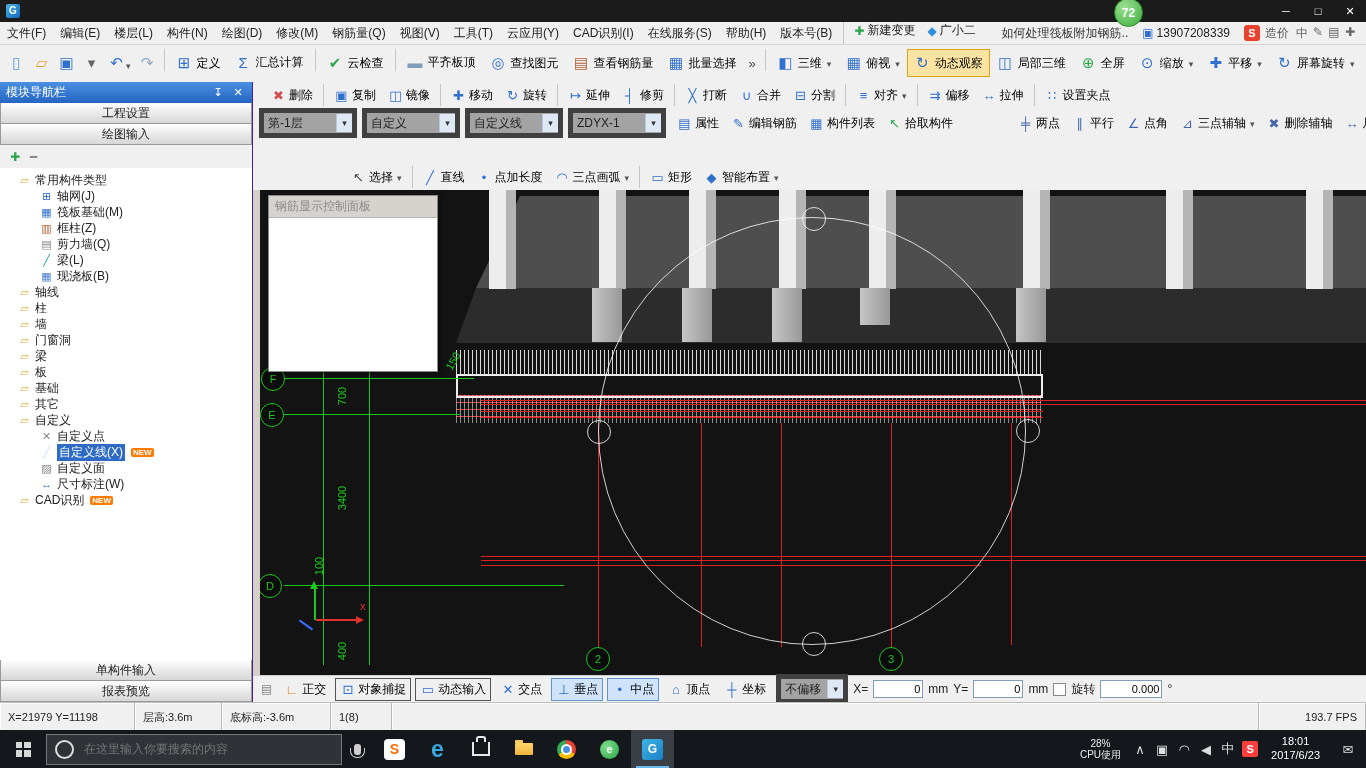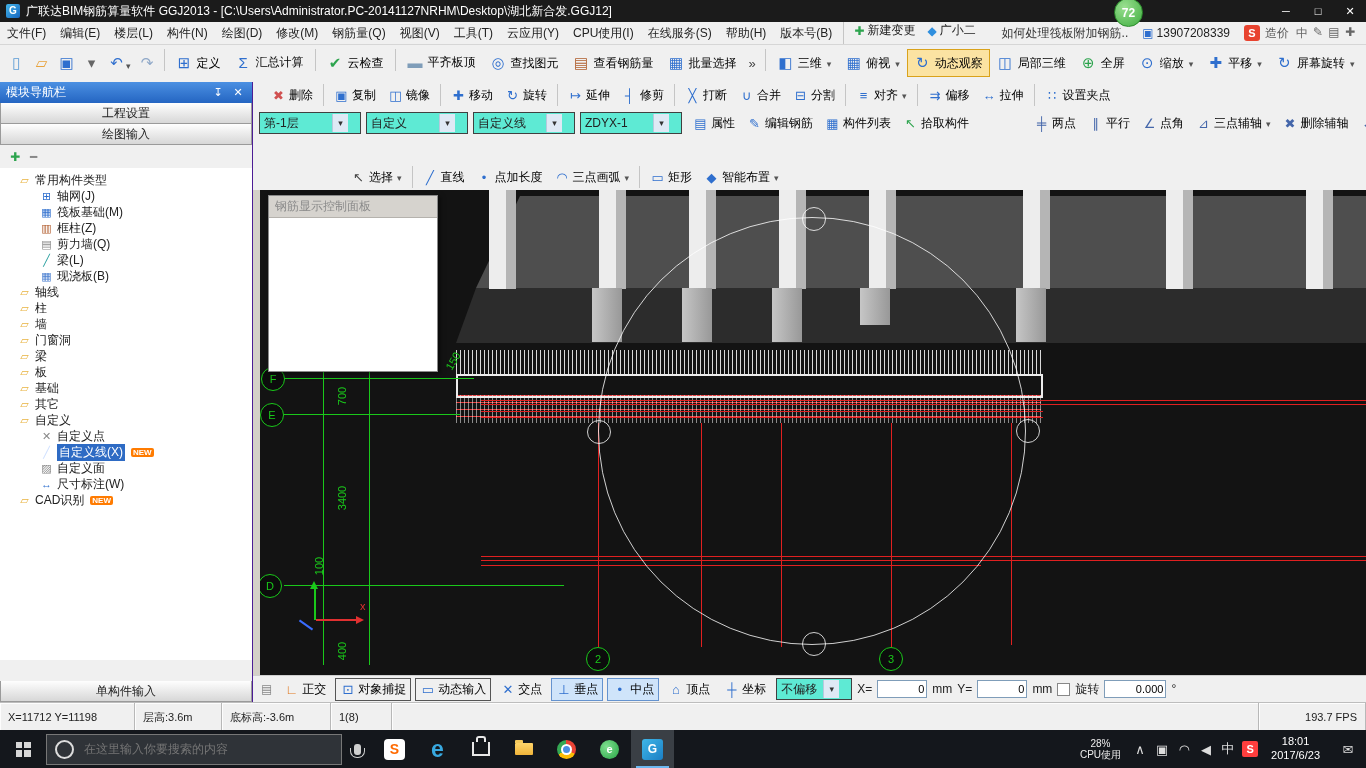--- a/index.html
+++ b/index.html
@@ -197,7 +197,6 @@
 
   <div class="titlebar">
     <span class="app-ico">G</span>
-    <span class="win-title">广联达BIM钢筋算量软件 GGJ2013 - [C:\Users\Administrator.PC-20141127NRHM\Desktop\湖北新合发.GGJ12]</span>
     <div class="winbtns">
       <span class="winbtn">─</span>
       <span class="winbtn">□</span>

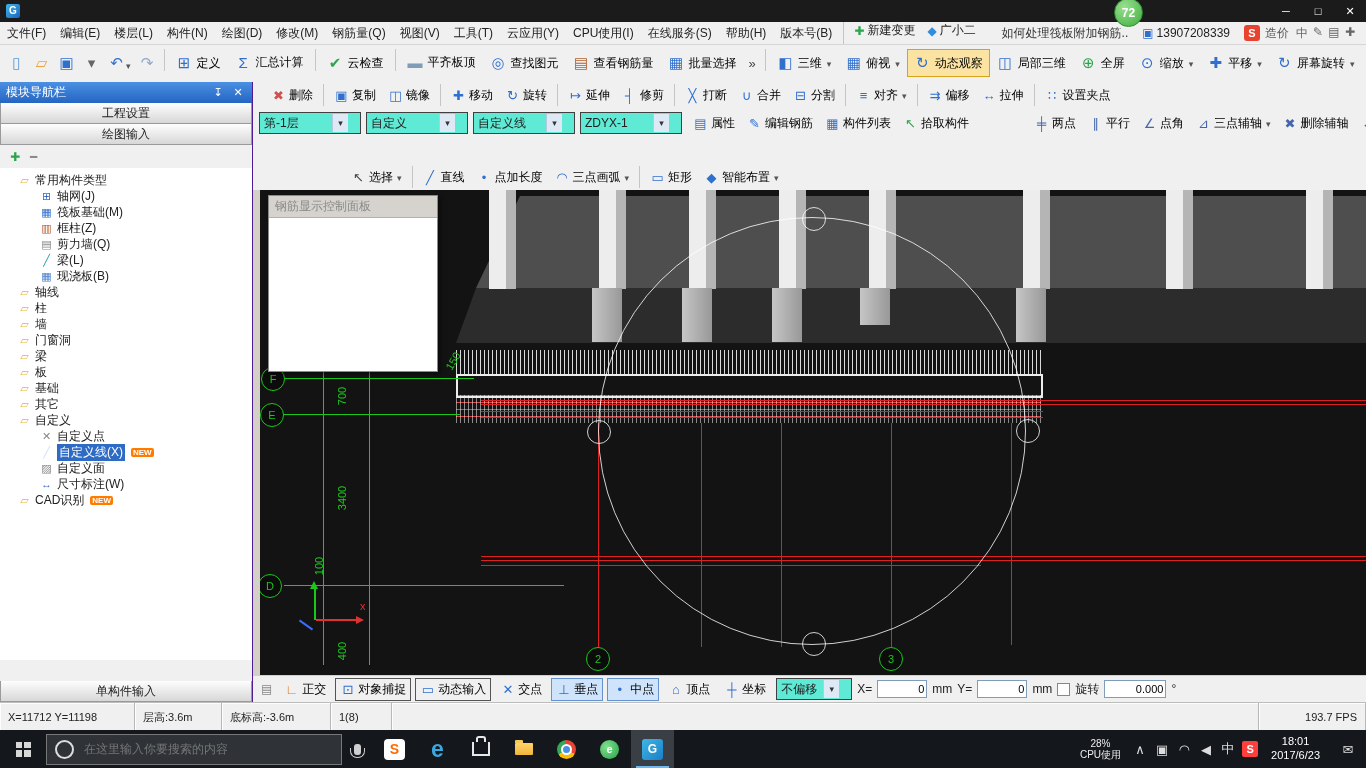--- a/index.html
+++ b/index.html
@@ -218,7 +218,7 @@
         <span class="menu-item">视图(V)</span>
         <span class="menu-item">工具(T)</span>
         <span class="menu-item">云应用(Y)</span>
-        <span class="menu-item">CPU使用(I)</span>
+        <span class="menu-item">CAD识别(I)</span>
         <span class="menu-item">在线服务(S)</span>
         <span class="menu-item">帮助(H)</span>
         <span class="menu-item">版本号(B)</span>

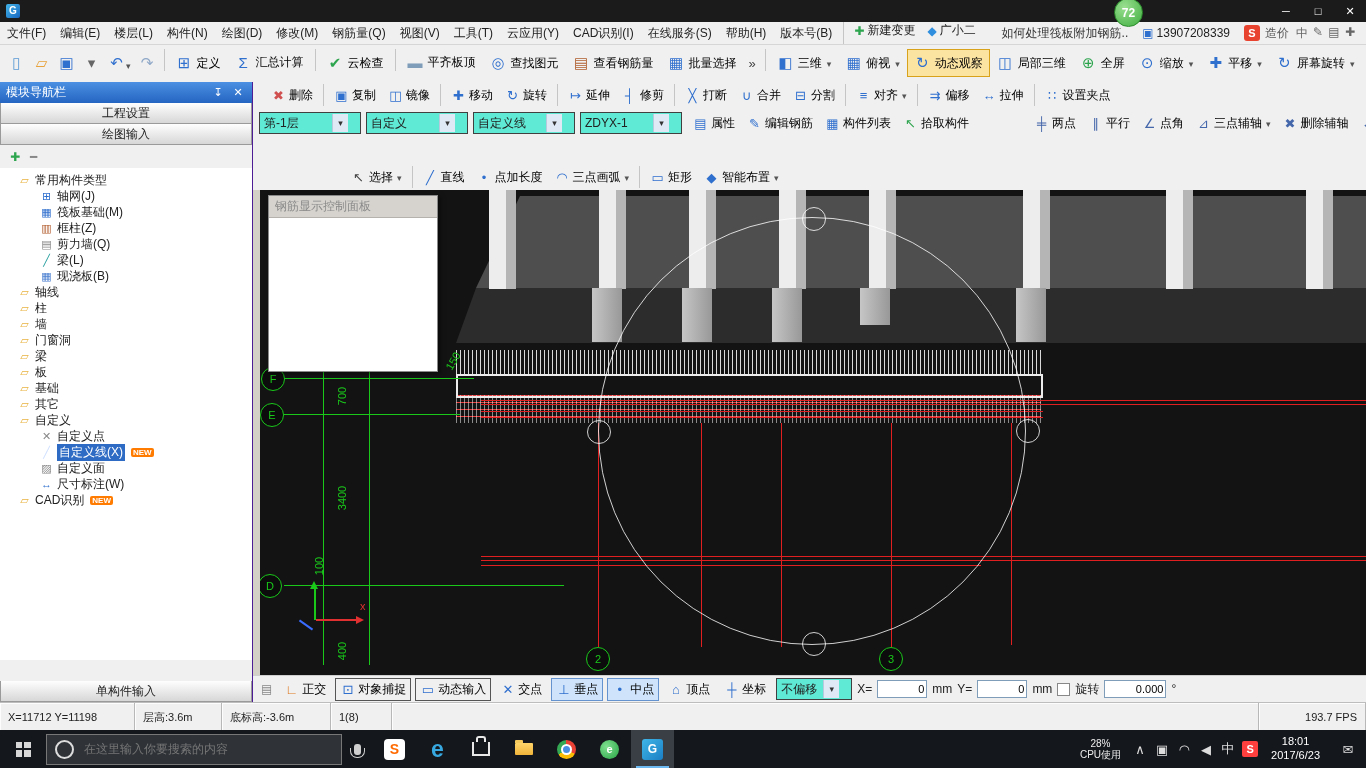--- a/index.html
+++ b/index.html
@@ -80,8 +80,8 @@
   .sicon{font-size:13px;width:15px;text-align:center;}
   .row3{position:absolute;top:26px;left:0;right:0;height:30px;background:#f0f0f0;border-bottom:1px solid #dcdcdc;
     display:flex;align-items:center;gap:5px;padding-left:6px;}
-  .combo{height:20px;min-width:84px;background:#5eead4;border:1px solid #404040;display:flex;align-items:center;
-    justify-content:space-between;padding:0 12px 0 4px;white-space:nowrap;}
+  .combo{height:20px;min-width:84px;background:#a3a3a3;border:5px solid #404040;display:flex;align-items:center;
+    justify-content:space-between;padding:0 0 0 4px;white-space:nowrap;}
   .combo-caret{width:15px;height:18px;background:#dfe9f5;border-left:1px solid #b7c9dd;display:flex;
     align-items:center;justify-content:center;}
   .combo-caret::after{content:"▾";font-size:9px;color:#333;}

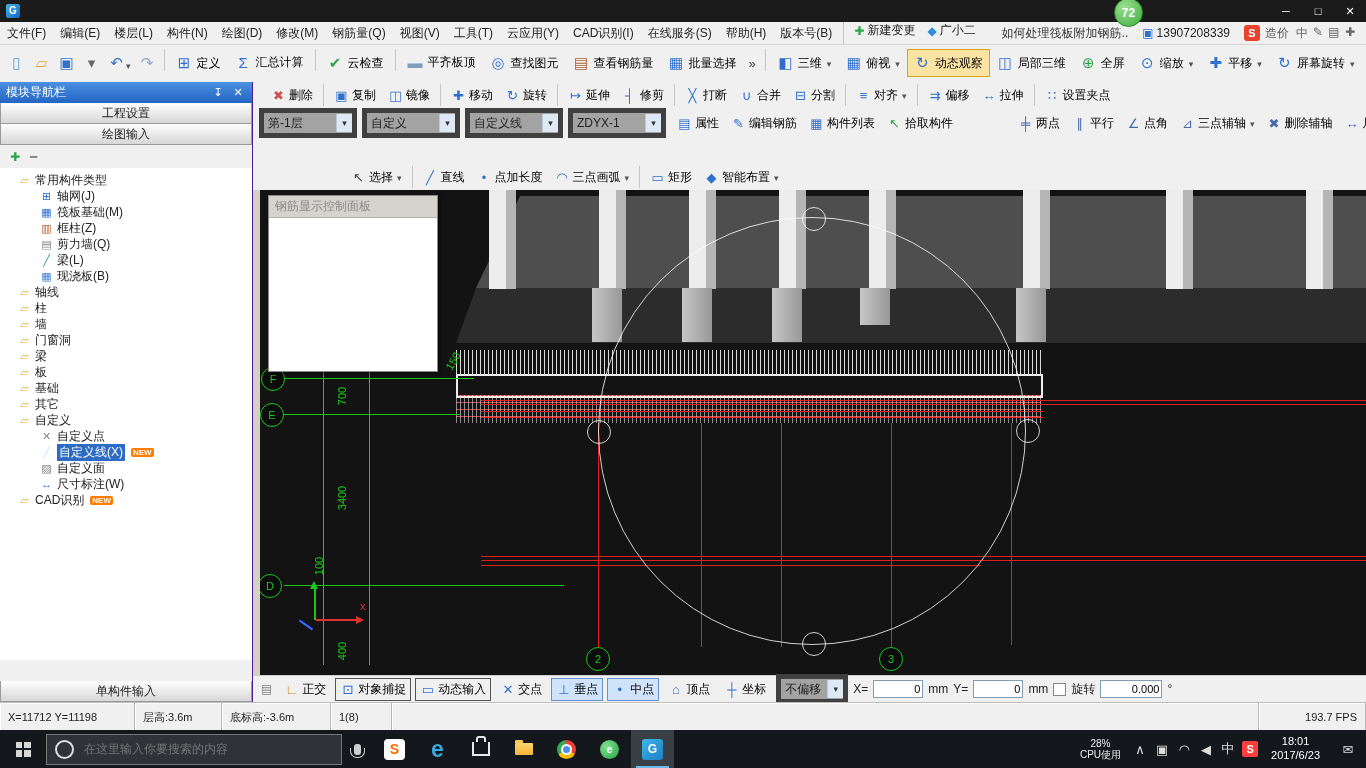--- a/index.html
+++ b/index.html
@@ -503,6 +503,7 @@
       <div class="bottom-btns">
 
       <div class="bottom-btn">单构件输入</div>
+          <div class="bottom-btn">报表预览</div>
         </div>
     </div>
 

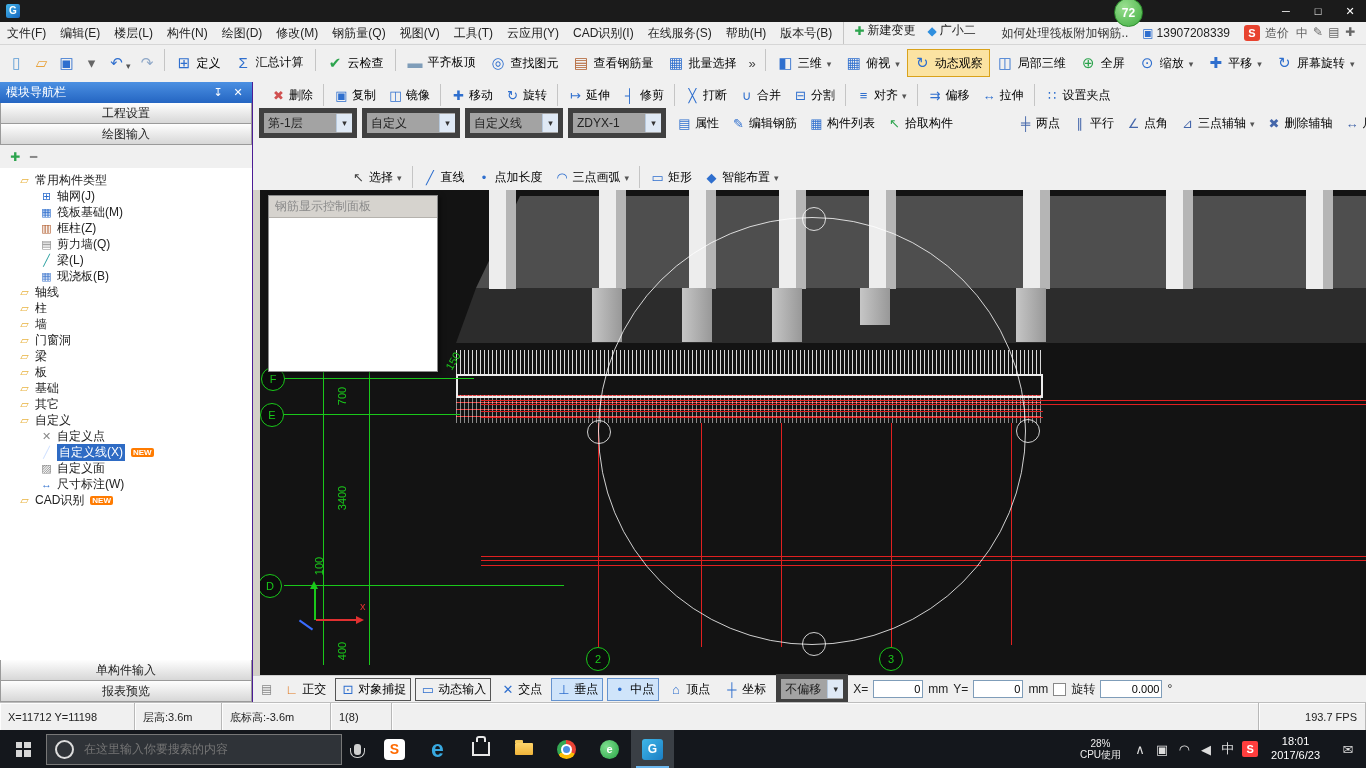--- a/index.html
+++ b/index.html
@@ -848,7 +848,7 @@
   </div>
 
   <div class="statusbar">
-    <div class="sb-sec" style="width:118px">X=11712 Y=11198</div>
+    <div class="sb-sec" style="width:118px">X=21979 Y=11198</div>
     <div class="sb-sec" style="width:70px">层高:3.6m</div>
     <div class="sb-sec" style="width:92px">底标高:-3.6m</div>
     <div class="sb-sec" style="width:44px">1(8)</div>

